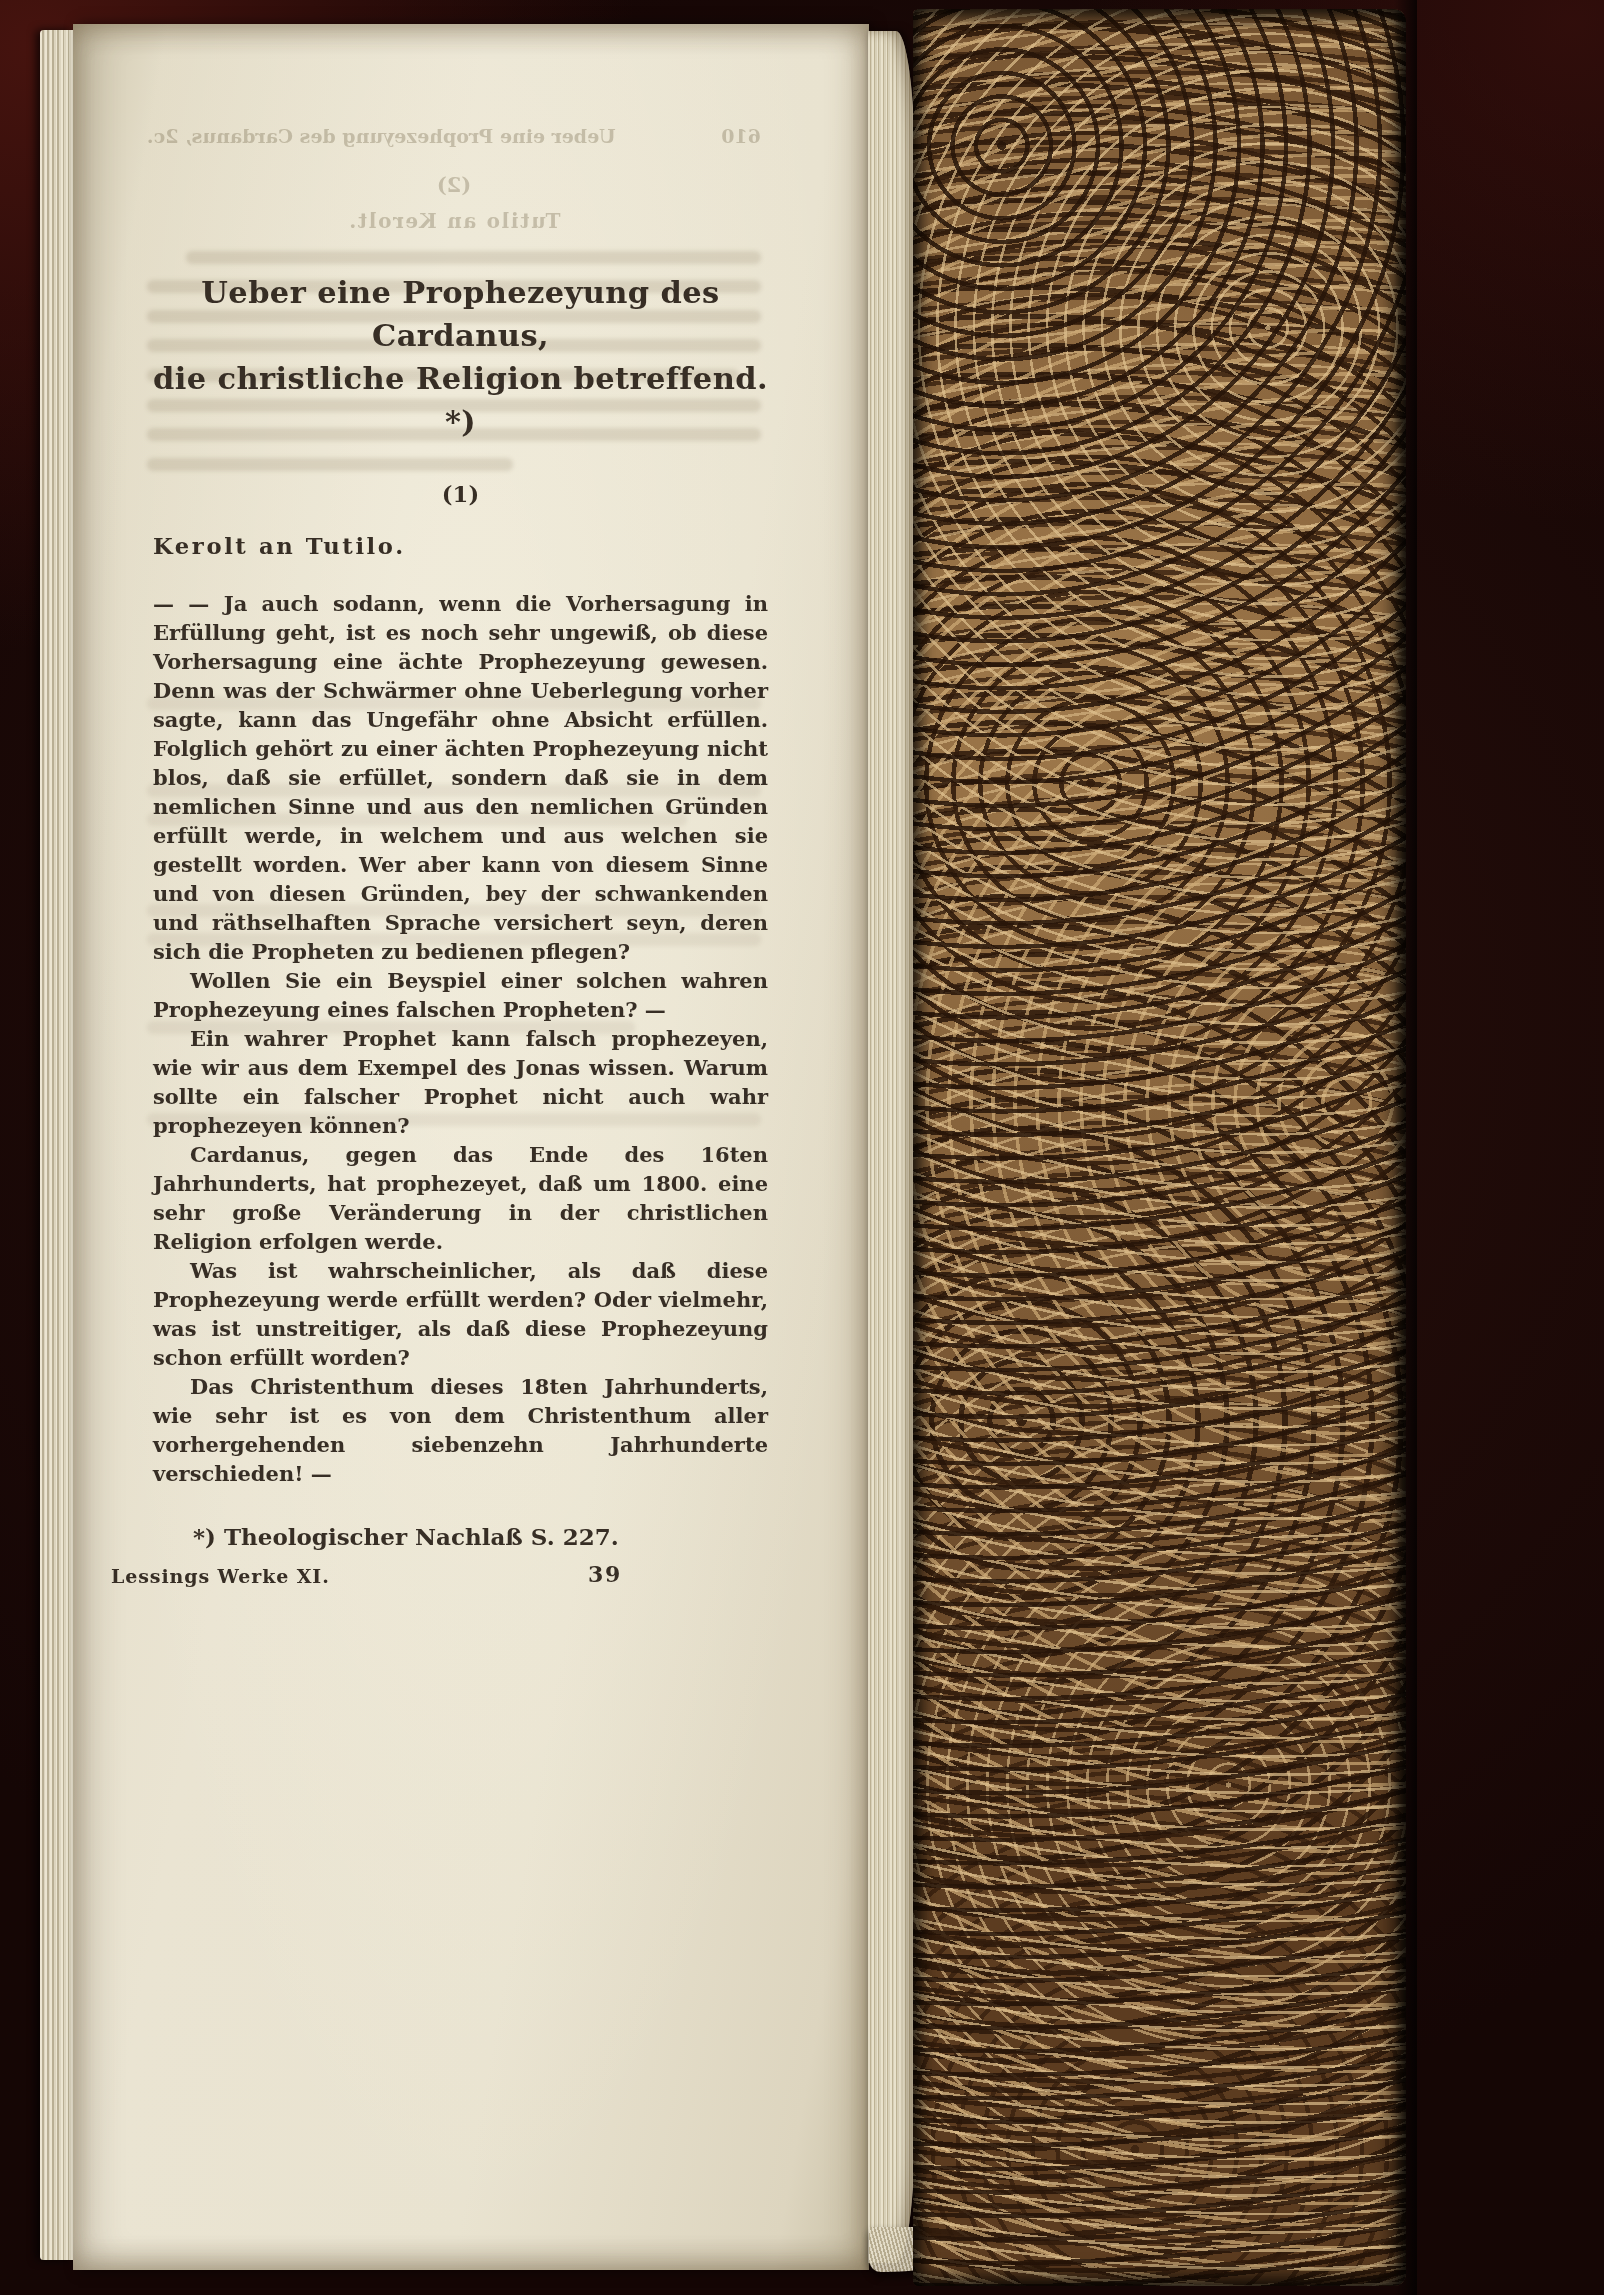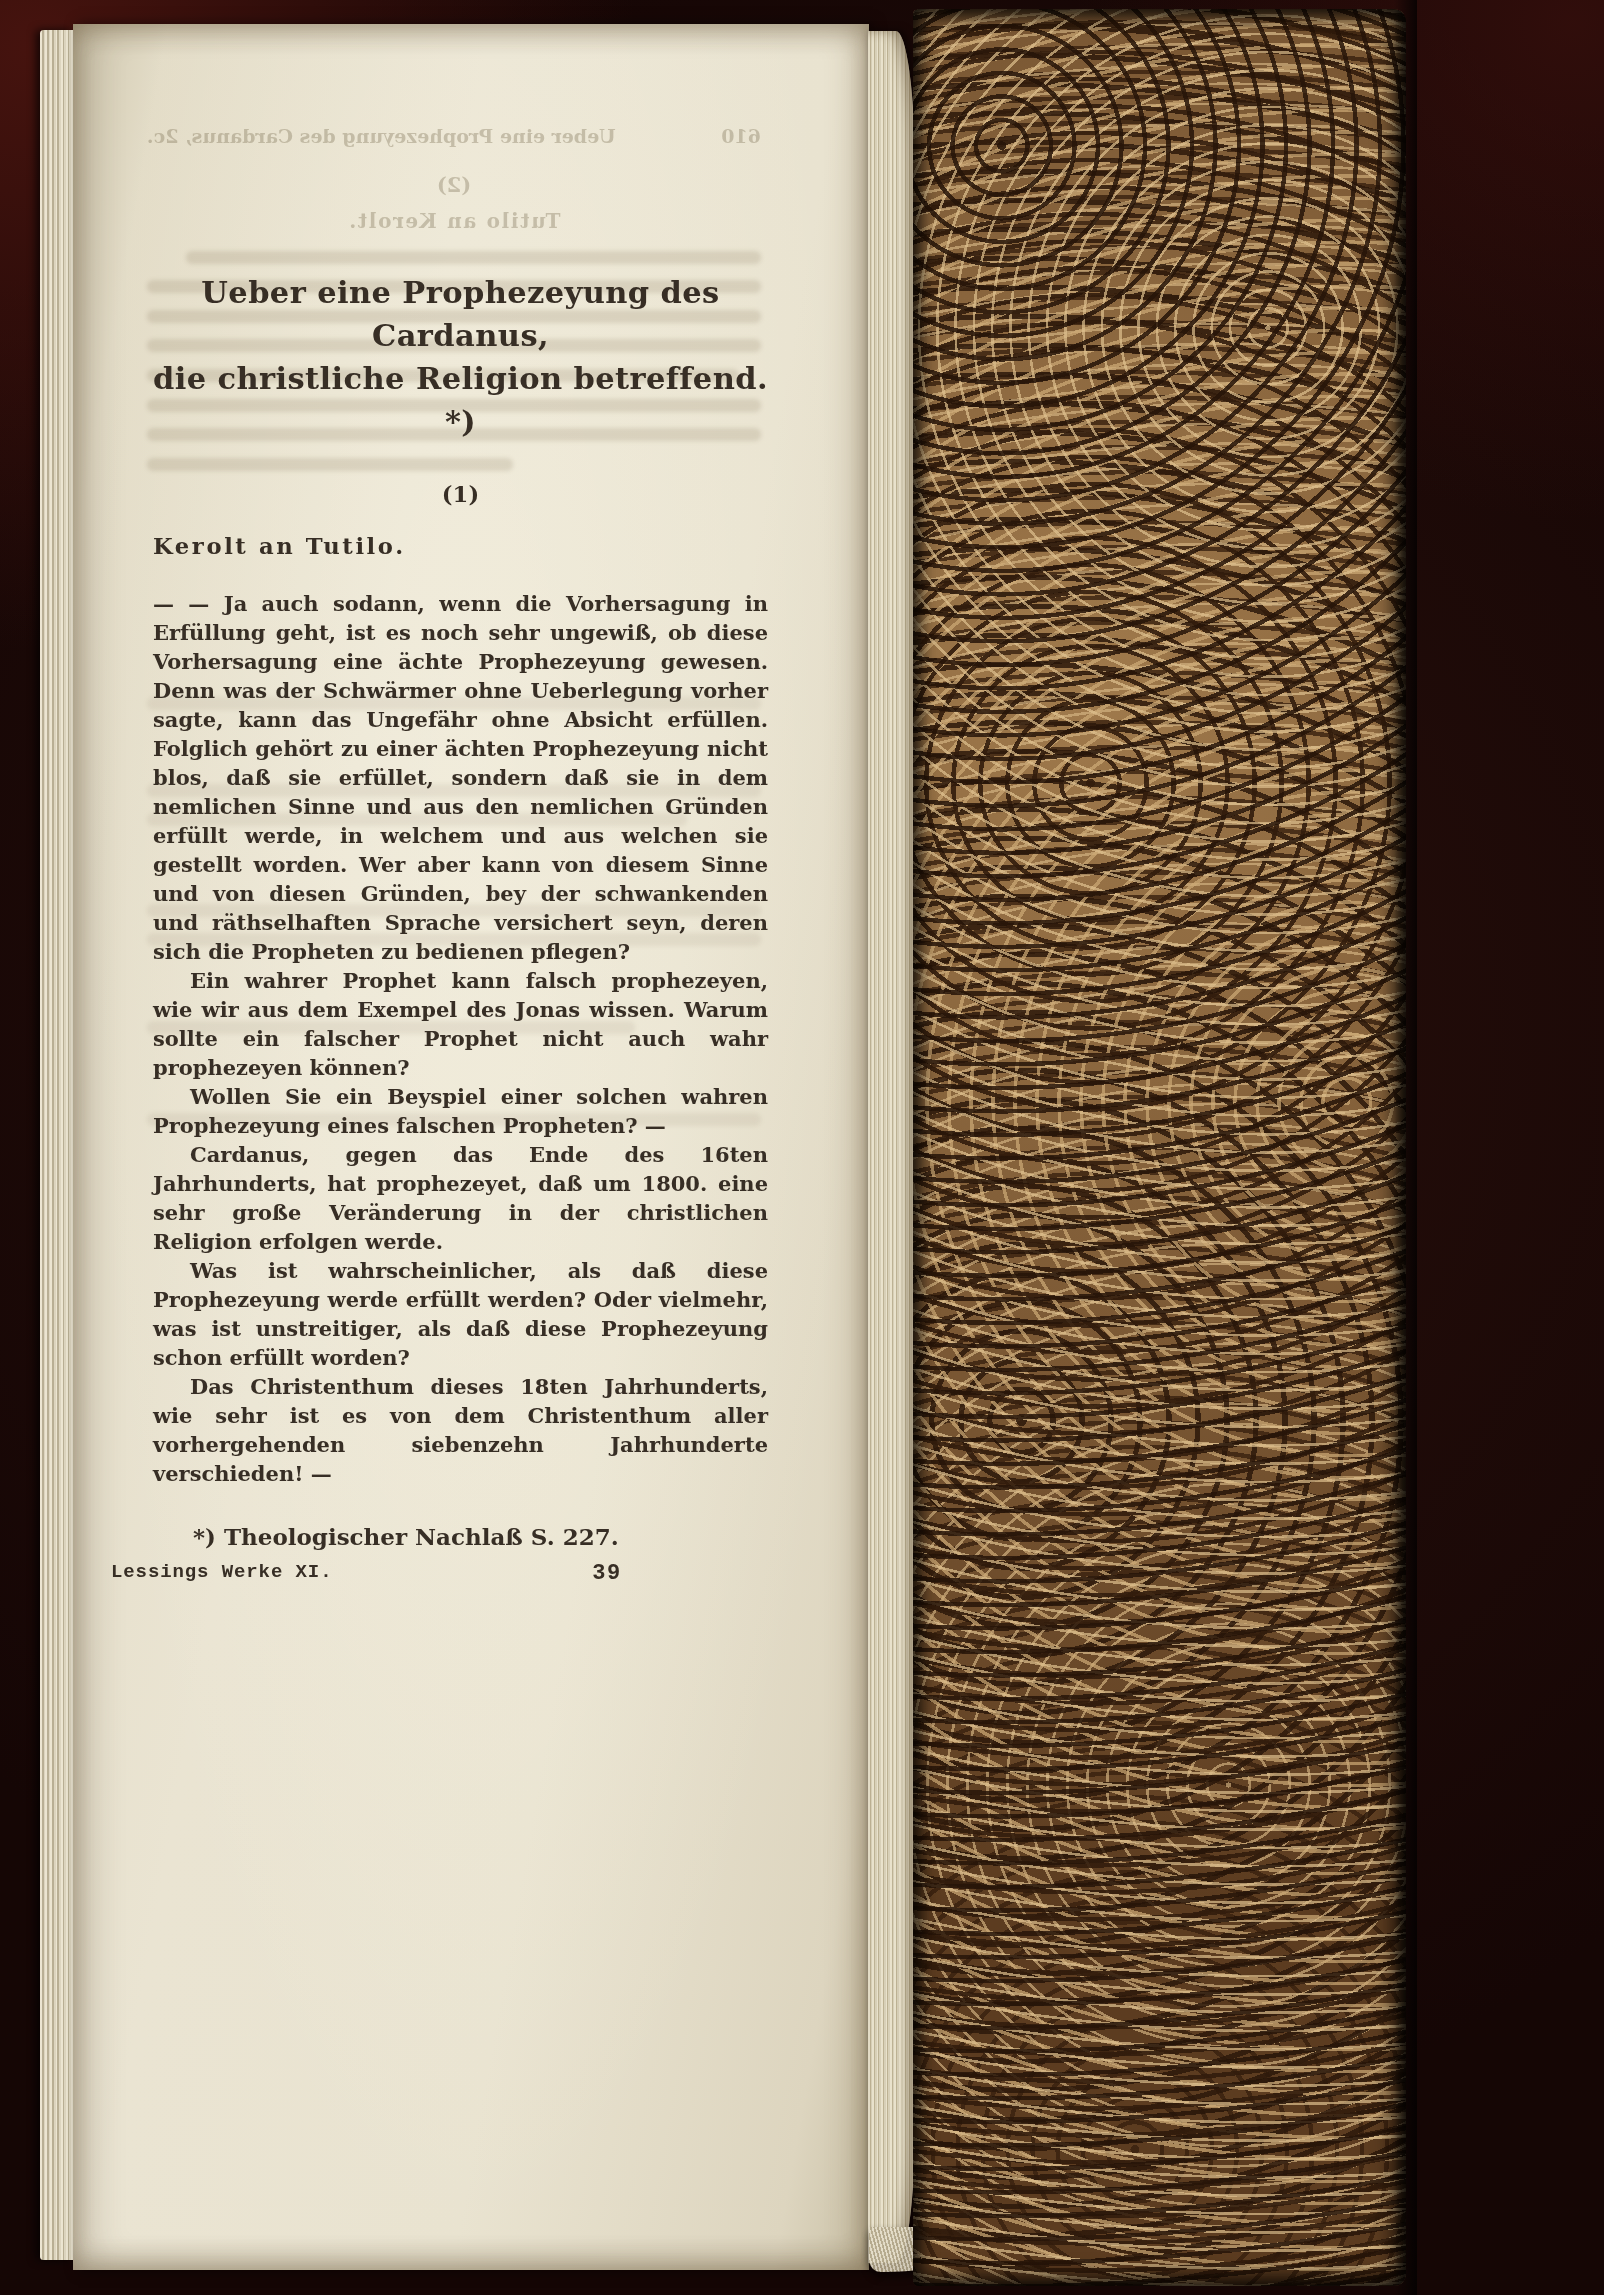--- a/index.html
+++ b/index.html
@@ -160,8 +160,8 @@
 
       <div class="body-text">
         <p class="first">— — Ja auch sodann, wenn die Vorhersagung in Erfüllung geht, ist es noch sehr ungewiß, ob diese Vorhersagung eine ächte Prophezeyung gewesen. Denn was der Schwärmer ohne Ueberlegung vorher sagte, kann das Ungefähr ohne Absicht erfüllen. Folglich gehört zu einer ächten Prophezeyung nicht blos, daß sie erfüllet, sondern daß sie in dem nemlichen Sinne und aus den nemlichen Gründen erfüllt werde, in welchem und aus welchen sie gestellt worden. Wer aber kann von diesem Sinne und von diesen Gründen, bey der schwankenden und räthselhaften Sprache versichert seyn, deren sich die Propheten zu bedienen pflegen?</p>
+        <p>Wollen Sie ein Beyspiel einer solchen wahren Prophezeyung eines falschen Propheten? —</p>
         <p>Ein wahrer Prophet kann falsch prophezeyen, wie wir aus dem Exempel des Jonas wissen. Warum sollte ein falscher Prophet nicht auch wahr prophezeyen können?</p>
-        <p>Wollen Sie ein Beyspiel einer solchen wahren Prophezeyung eines falschen Propheten? —</p>
         <p>Cardanus, gegen das Ende des 16ten Jahrhunderts, hat prophezeyet, daß um 1800. eine sehr große Veränderung in der christlichen Religion erfolgen werde.</p>
         <p>Was ist wahrscheinlicher, als daß diese Prophezeyung werde erfüllt werden? Oder vielmehr, was ist unstreitiger, als daß diese Prophezeyung schon erfüllt worden?</p>
         <p>Das Christenthum dieses 18ten Jahrhunderts, wie sehr ist es von dem Christenthum aller vorhergehenden siebenzehn Jahrhunderte verschieden! —</p>

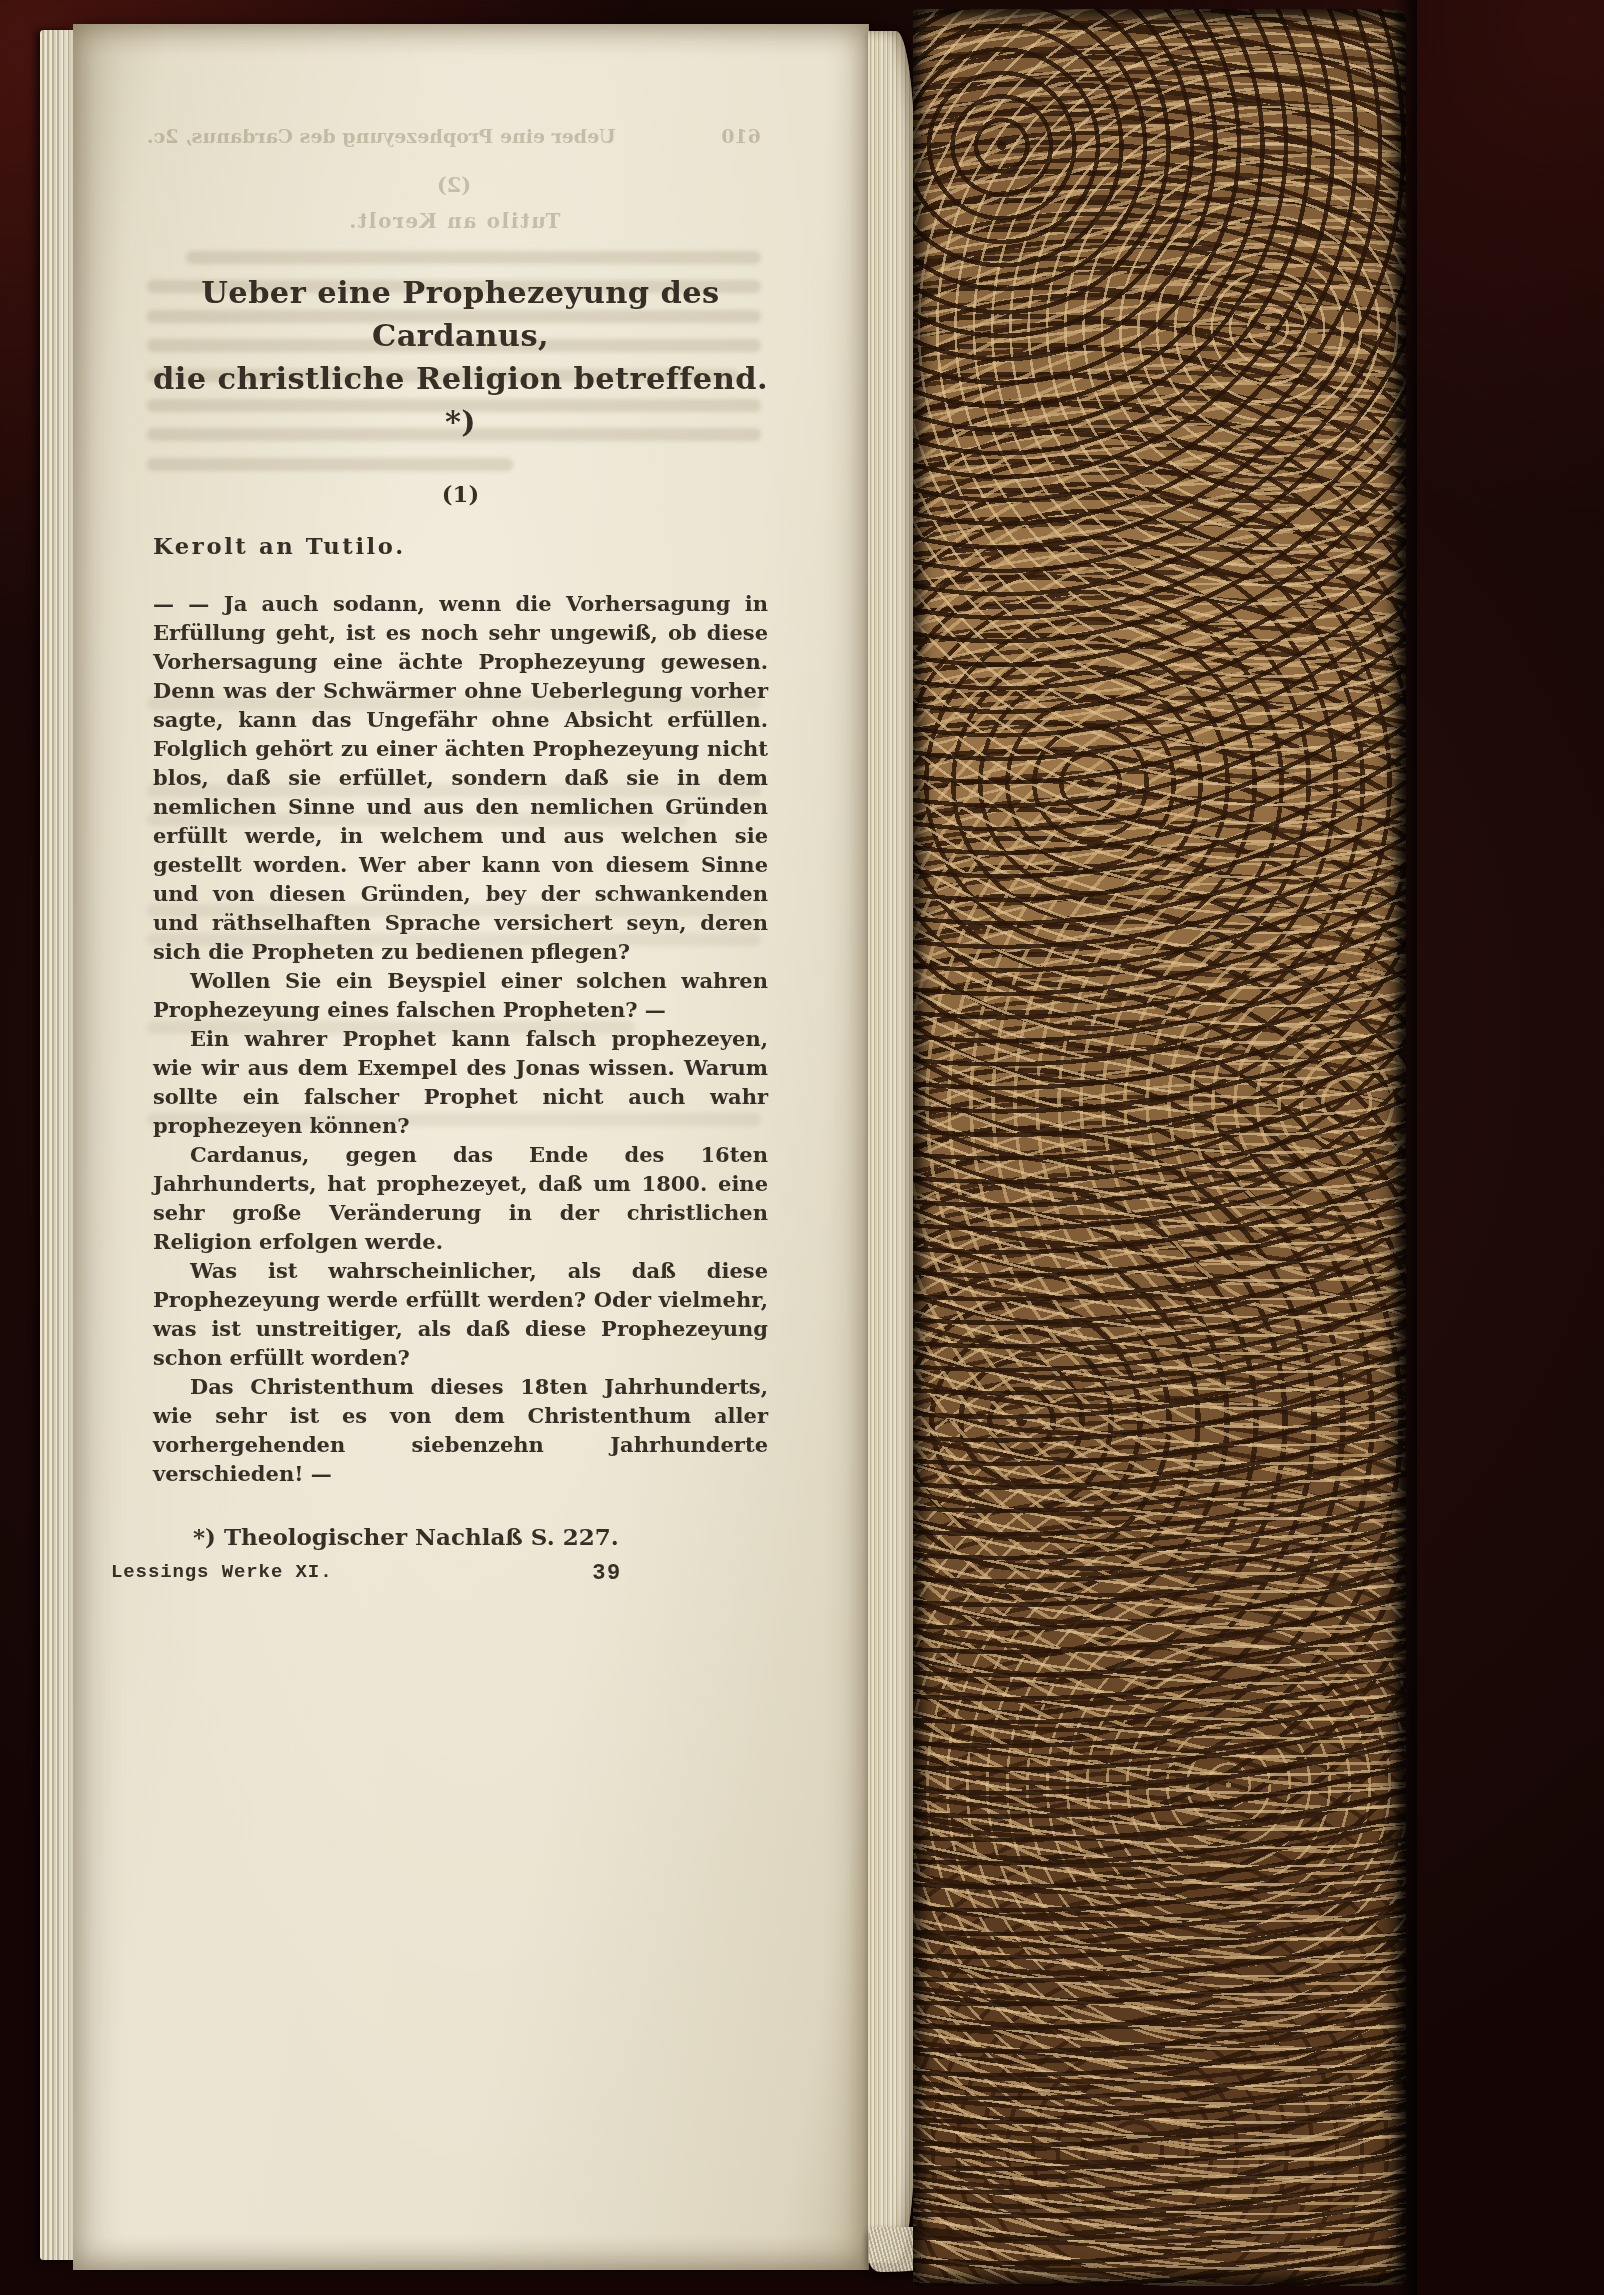--- a/index.html
+++ b/index.html
@@ -71,7 +71,7 @@
   }
   .body-text p.first { text-indent: 0; }
   .footnote { margin-top: 35px; padding-left: 40px; font-size: 23px; font-weight: 700; }
-  .footer-row { display: flex; align-items: flex-start; margin-top: 10.5px; margin-left: -42px; font-family: Liberation Mono, monospace; }
+  .footer-row { display: flex; align-items: flex-end; margin-top: 10.5px; margin-left: -42px; }
   .signature { font-size: 19px; font-weight: 700; letter-spacing: 0.9px; }
   .sheet-number { margin-left: auto; margin-right: 146px; font-size: 22px; font-weight: 700; letter-spacing: 1.7px; }
 

